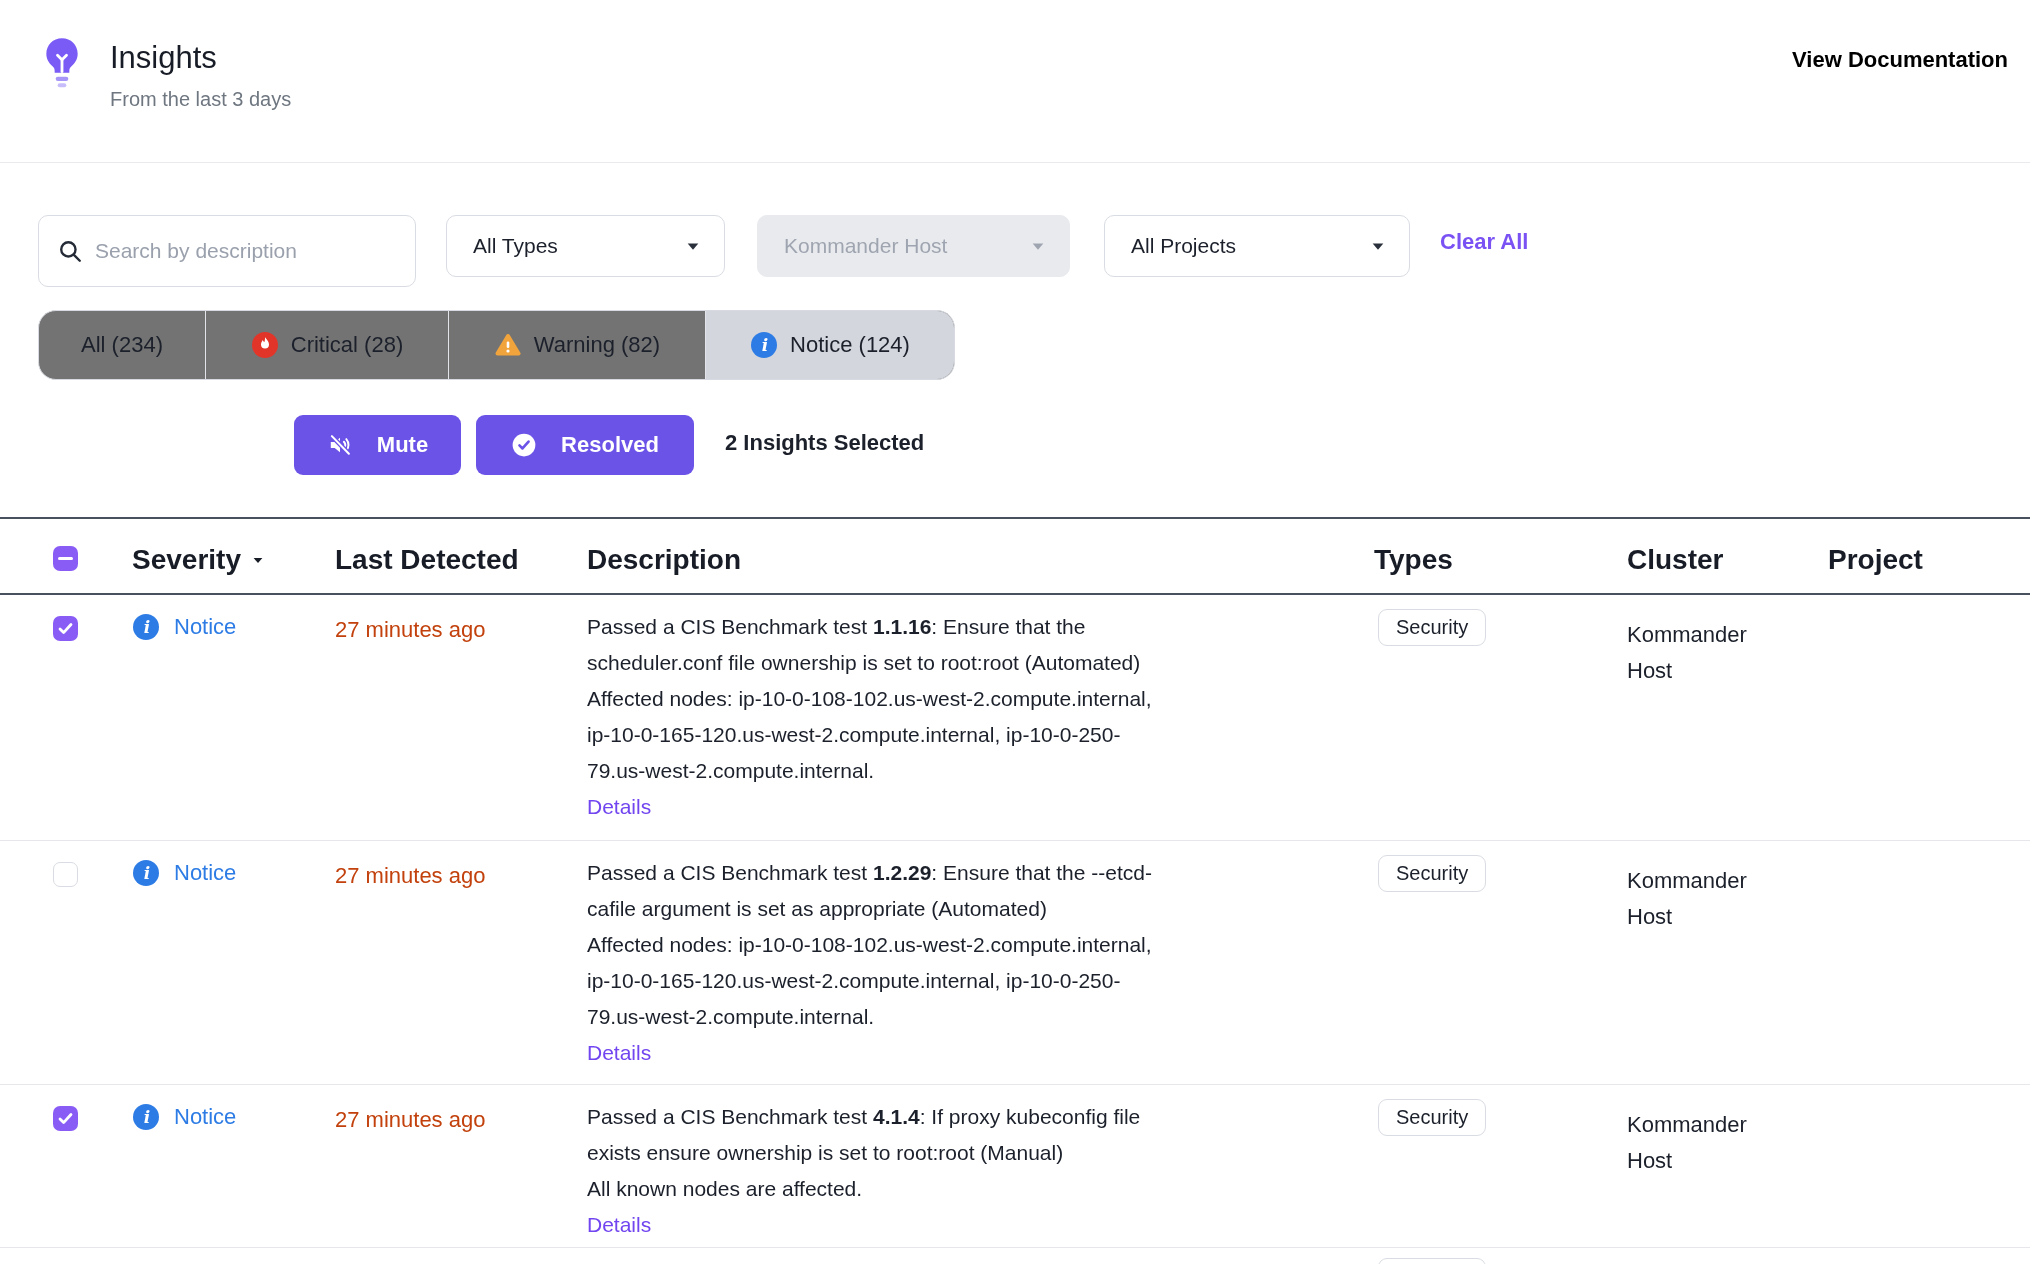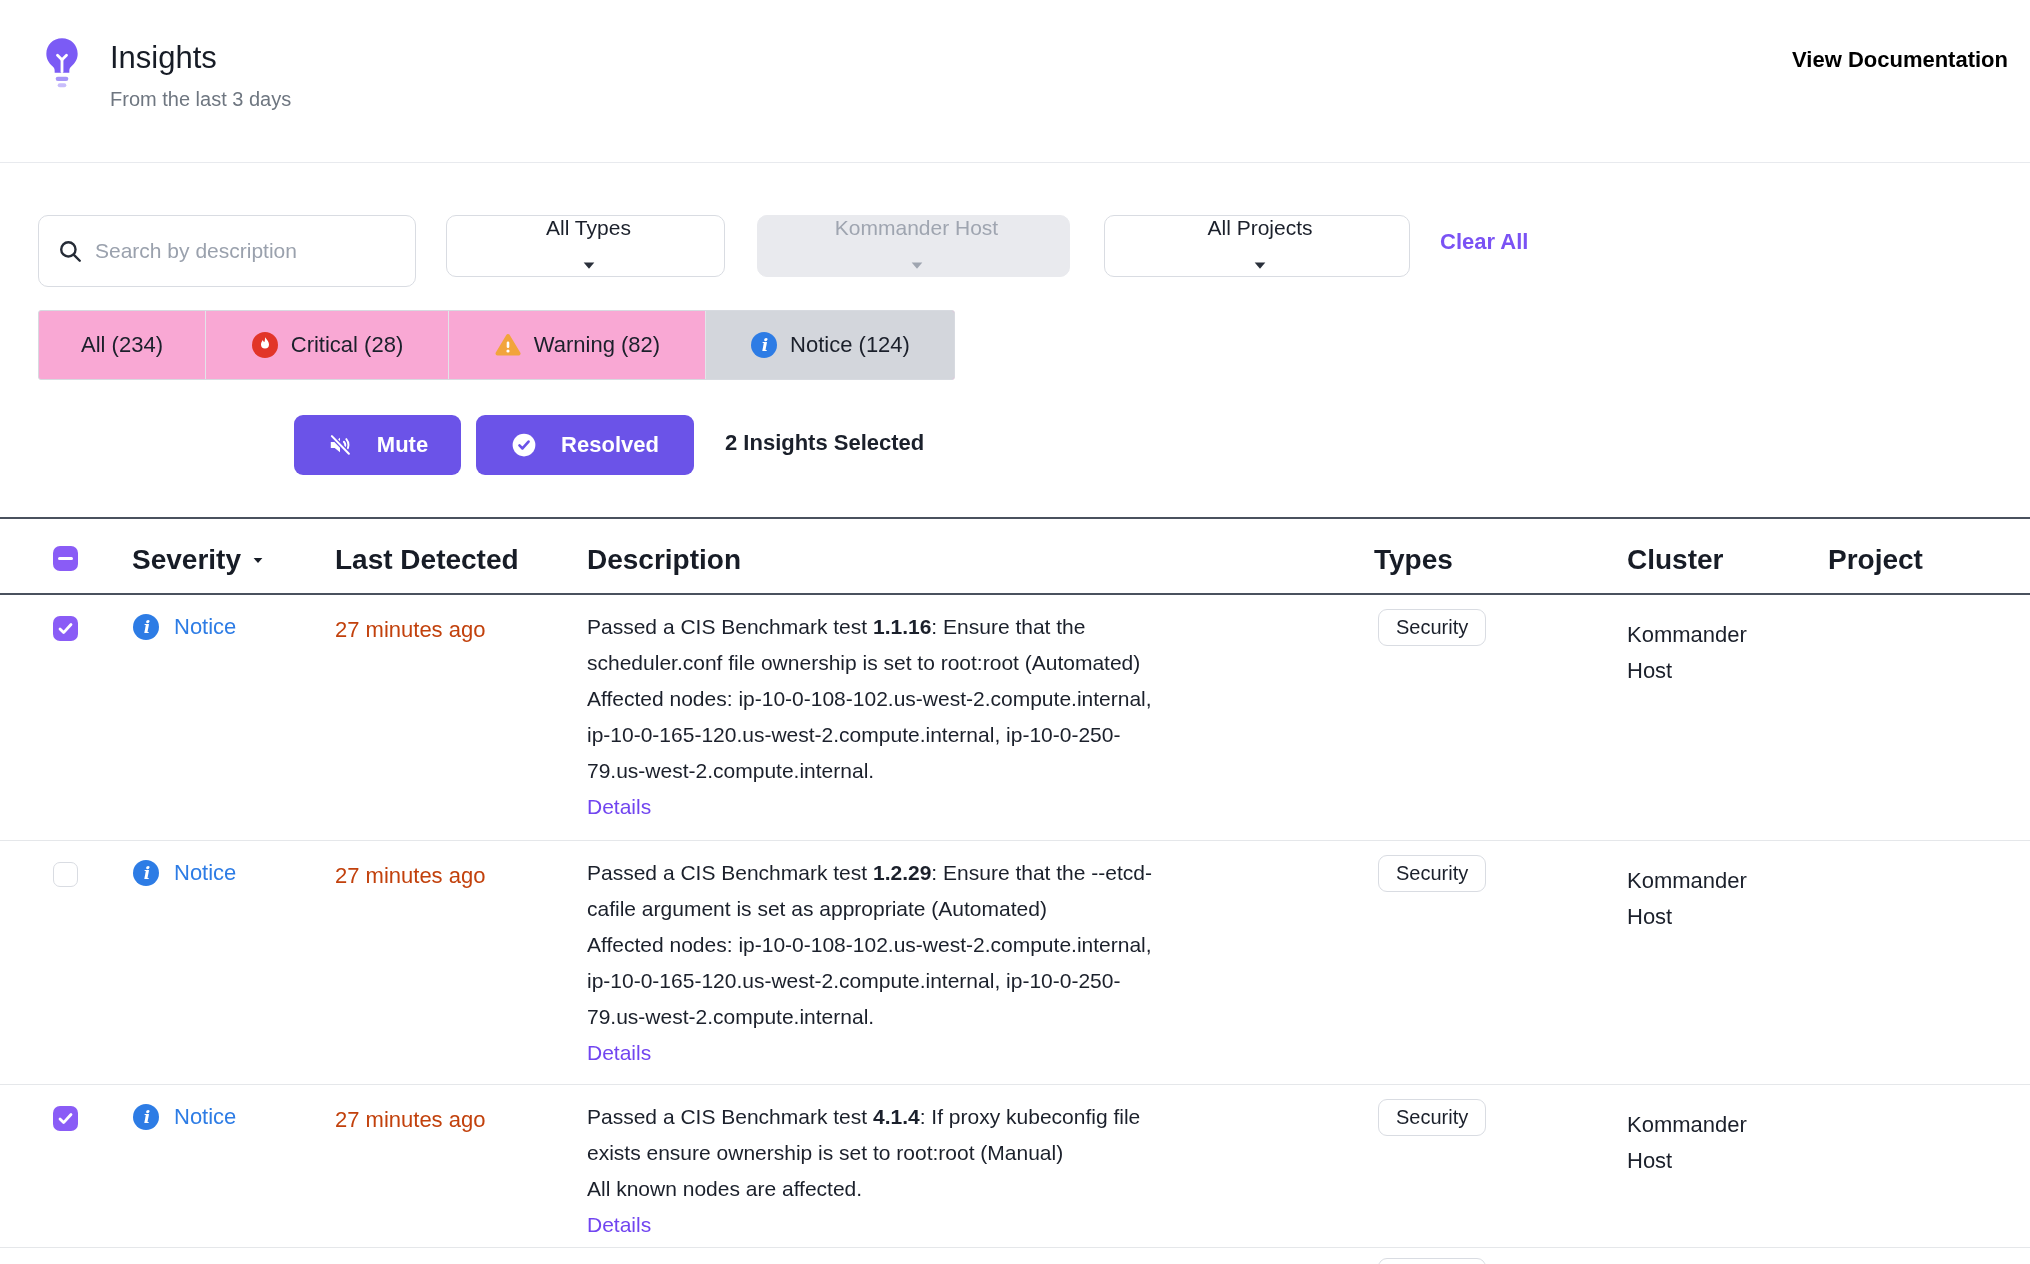--- a/index.html
+++ b/index.html
@@ -20,7 +20,7 @@
   .search-box input { border:none; outline:none; font-family:inherit; font-size:21px; color:#1B202B; width:100%; background:transparent; }
   .search-box input::placeholder { color:#9AA1AD; }
 
-  .select { position:absolute; top:215px; height:62px; border:1px solid #D9DCE2; border-radius:10px; background:#fff; display:flex; align-items:center; justify-content:space-between; padding:0 20px 0 26px; font-size:21px; color:#1B202B; cursor:pointer;flex-direction:column; }
+  .select { position:absolute; top:215px; height:62px; border:1px solid #D9DCE2; border-radius:10px; background:#fff; display:flex; align-items:center; justify-content:space-between; padding:0 20px 0 26px; font-size:21px; color:#1B202B; cursor:pointer; }
   .select .caret { width:22px; height:22px; color:#2A303B; }
   .select.disabled { background:#E9EAEE; border-color:#E9EAEE; color:#9FA5B0; cursor:default; }
   .select.disabled .caret { color:#9FA5B0; }

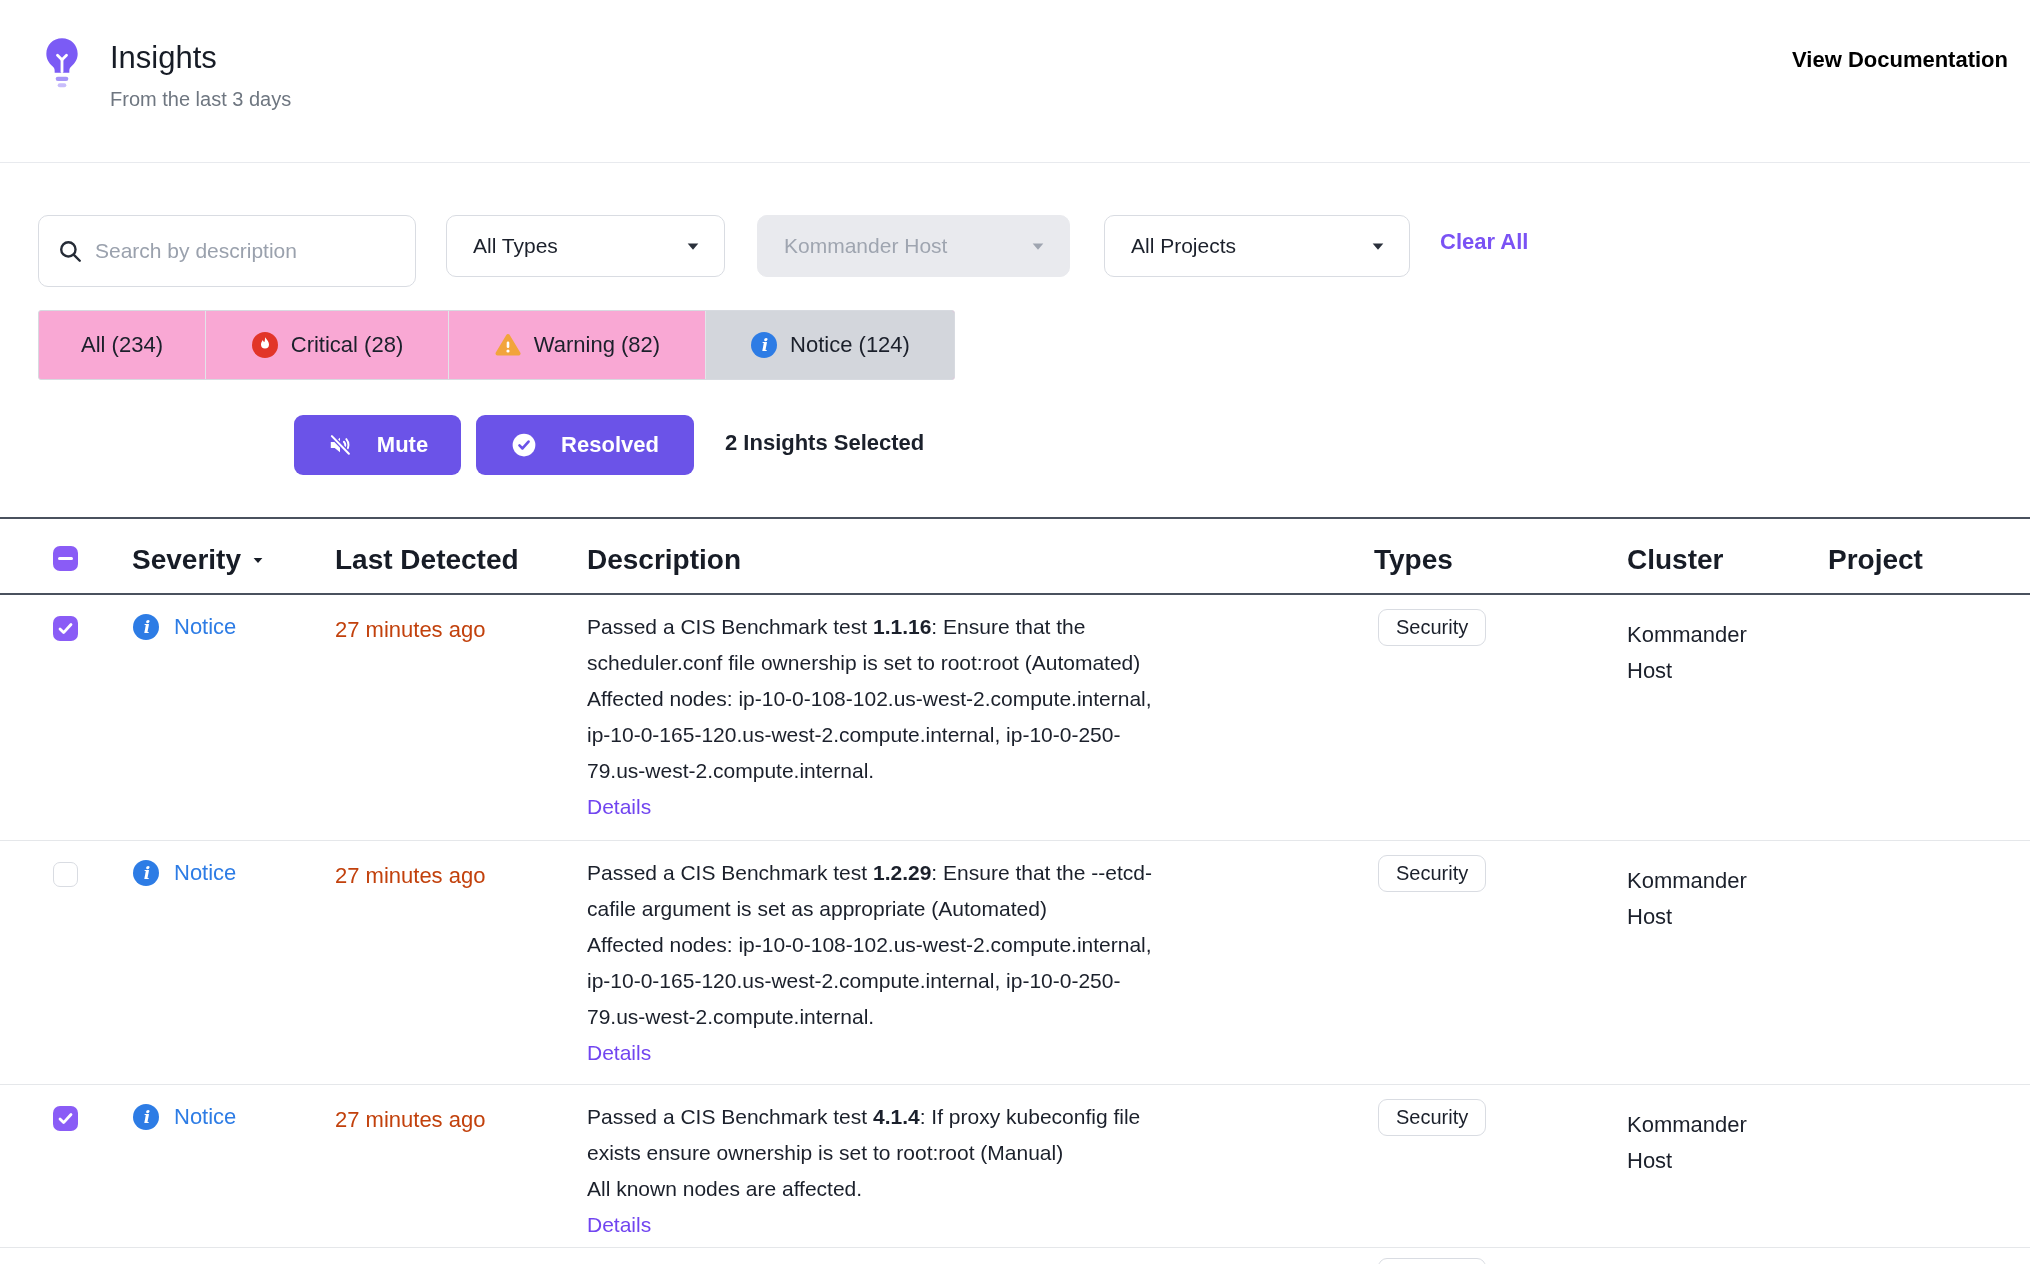--- a/index.html
+++ b/index.html
@@ -30,7 +30,7 @@
   .clear-all { position:absolute; left:1440px; top:229px; font-size:22px; font-weight:700; color:#7A52F4; cursor:pointer; }
 
   
-  .tabs { position:absolute; left:38px; top:310px; width:917px; height:70px; border:1px solid #D7DAE0; border-radius:3px; display:flex; overflow:hidden; background:#f9a8d4; }
+  .tabs { position:absolute; left:38px; top:310px; width:917px; height:70px; border:1px solid #D7DAE0; border-radius:18px; display:flex; overflow:hidden; background:#737373; }
   .tab { display:flex; align-items:center; justify-content:center; gap:12px; font-size:22px; color:#1B202B; border-right:1px solid #E2E4E9; cursor:pointer; }
   .tab:last-child { border-right:none; }
   .tab.selected { background:#D3D6DC; }

